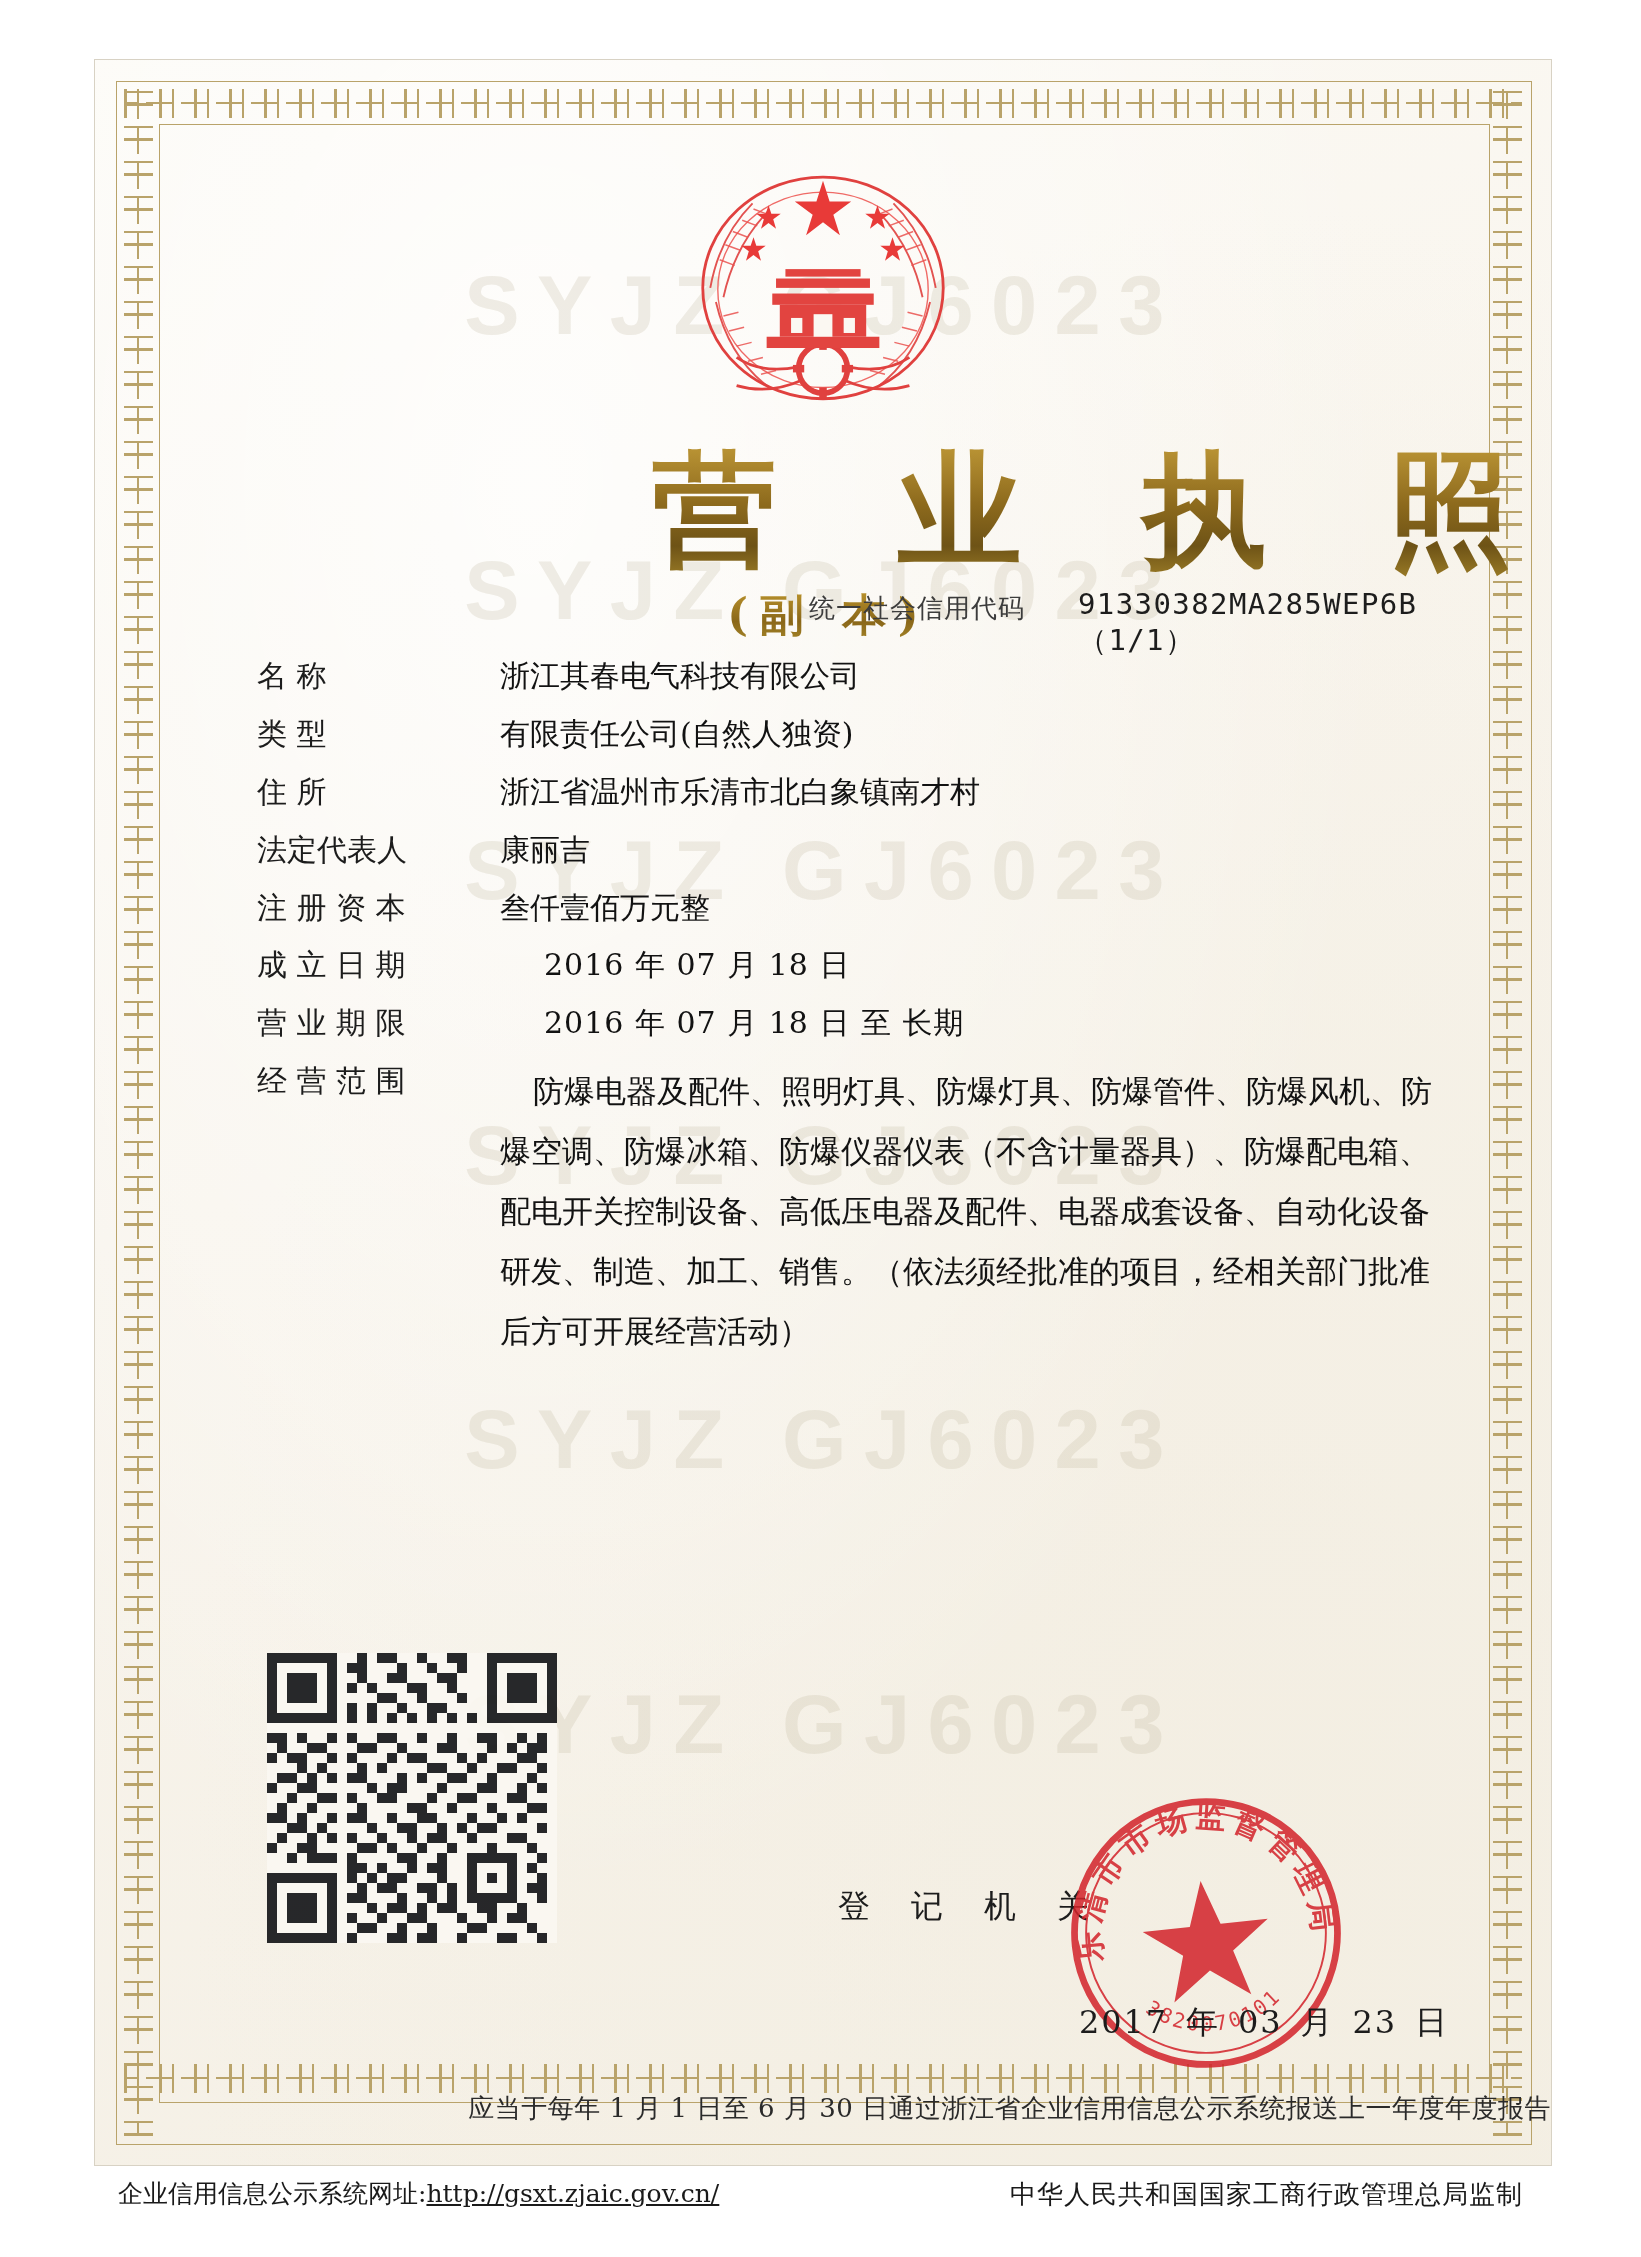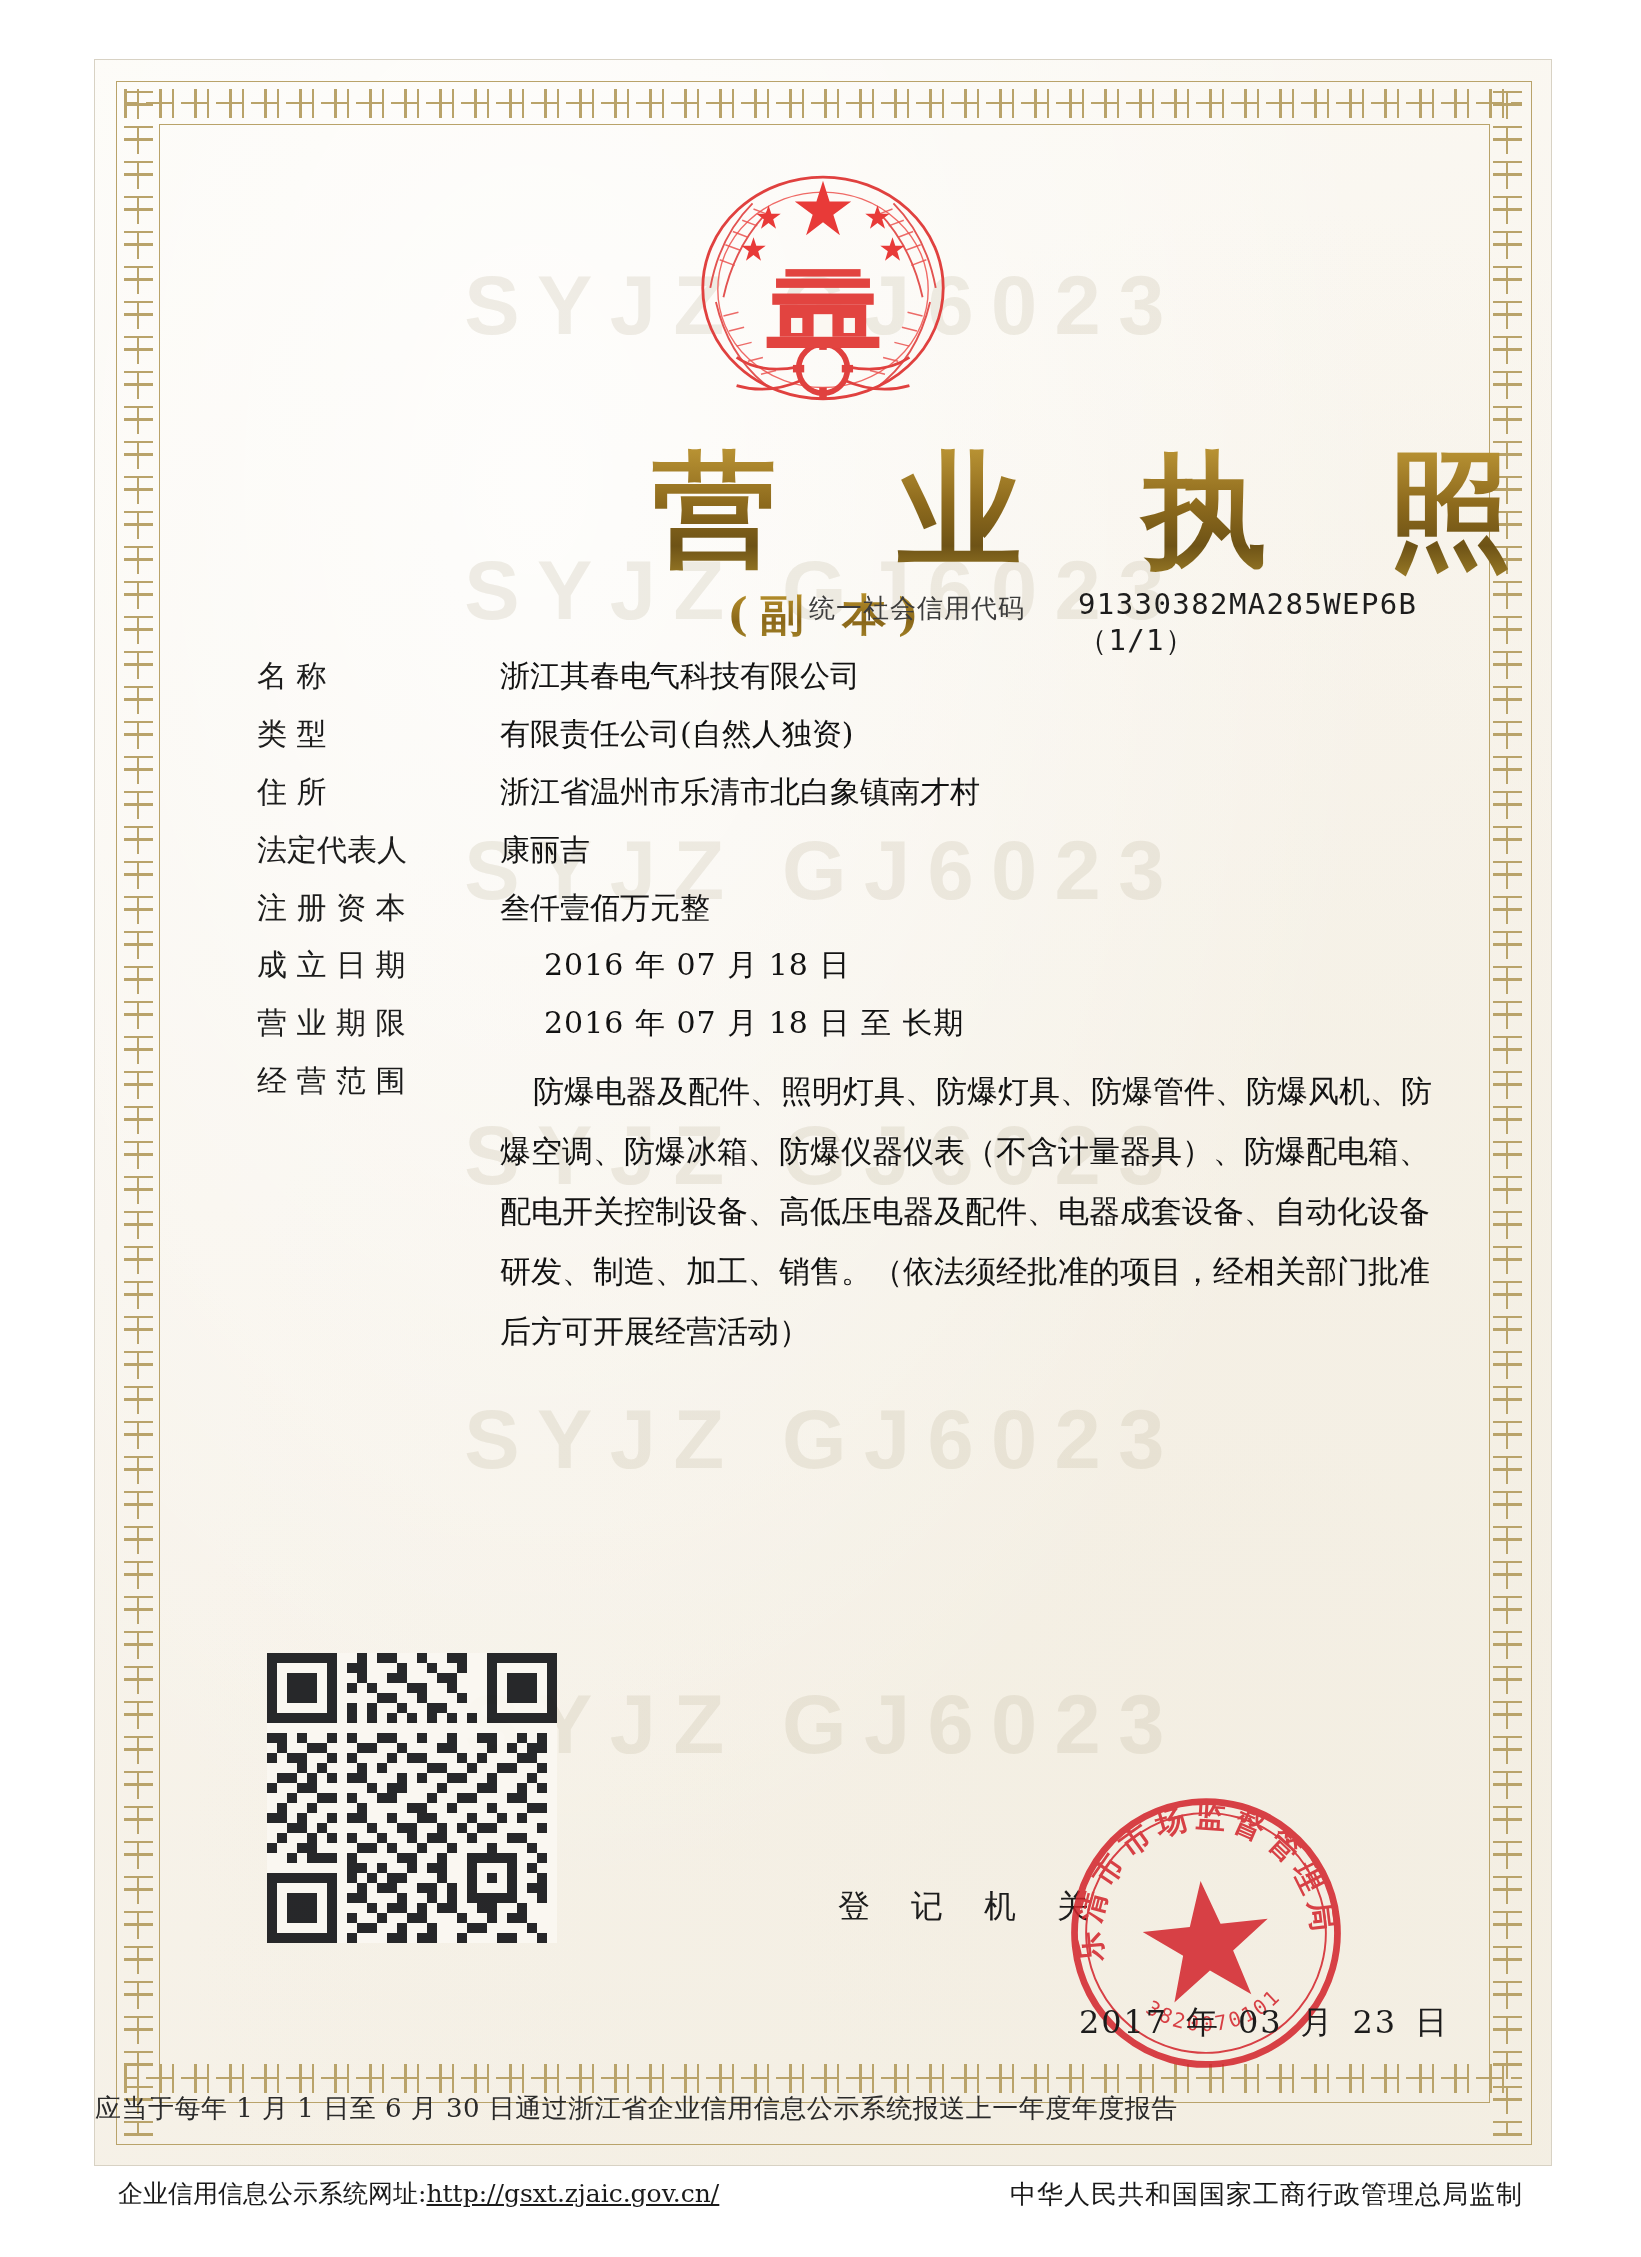--- a/index.html
+++ b/index.html
@@ -302,7 +302,7 @@
     left: 0;
     top: 2031px;
     width: 1456px;
-    text-align: left;
+    text-align: right;
     font-family: "DejaVu Serif", serif;
     font-size: 26px;
     color: #2a2a2a;

